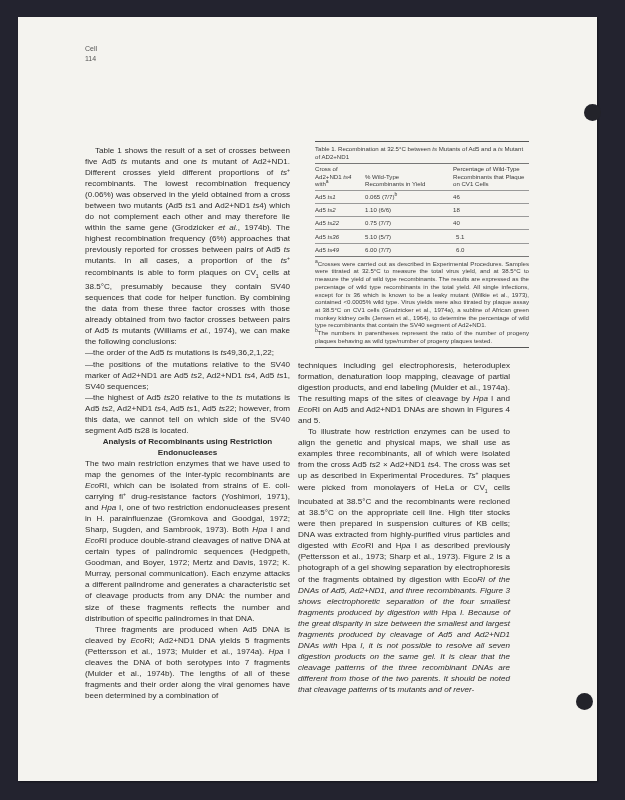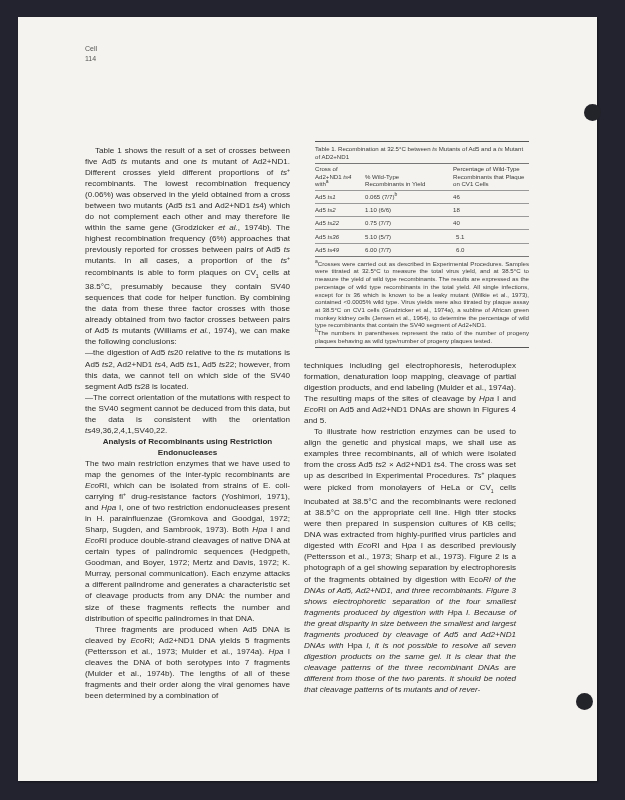--- a/index.html
+++ b/index.html
@@ -46,6 +46,7 @@
 
   <div class="col left">
     <p class="indent"><span>Table 1 shows the result of a set of crosses between five Ad5 </span><i>ts</i><span> mutants and one </span><i>ts</i><span> mutant of Ad2+ND1. Different crosses yield different proportions of </span><i>ts</i><sup>+</sup><span> recombinants. The lowest recombination frequency (0.06%) was observed in the yield obtained from a cross between two mutants (Ad5 </span><i>ts</i><span>1 and Ad2+ND1 </span><i>ts</i><span>4) which do not complement each other and may therefore lie within the same gene (Grodzicker </span><i>et al.</i><span>, 1974b). The highest recombination frequency (6%) approaches that previously reported for crosses between pairs of Ad5 </span><i>ts</i><span> mutants. In all cases, a proportion of the </span><i>ts</i><sup>+</sup><span> recombinants is able to form plaques on CV</span><sub style="font-size: 5px;">1</sub><span> cells at 38.5°C, presumably because they contain SV40 sequences that code for helper function. By combining the data from these three factor crosses with those already obtained from two factor crosses between pairs of Ad5 </span><i>ts</i><span> mutants (Williams </span><i>et al.</i><span>, 1974), we can make the following conclusions:</span></p>
+    <p class="dash-item"><span>—the order of the Ad5 </span><i>ts</i><span> mutations is </span><i>ts</i><span>49,36,2,1,22;</span></p>
     <p class="dash-item"><span>—the digestion of Ad5 </span><i>ts</i><span>20 relative to the </span><i>ts</i><span> mutations is Ad5 </span><i>ts</i><span>2, Ad2+ND1 </span><i>ts</i><span>4, Ad5 </span><i>ts</i><span>1, Ad5 </span><i>ts</i><span>22; however, from this data, we cannot tell on which side of the SV40 segment Ad5 </span><i>ts</i><span>28 is located.</span></p>
     <p class="dash-item"><span>—The correct orientation of the mutations with respect to the SV40 segment cannot be deduced from this data, but the data is consistent with the orientation </span><i>ts</i><span>49,36,2,4,1,SV40,22.</span></p>
     <p class="sec-head">Analysis of Recombinants using Restriction Endonucleases</p>

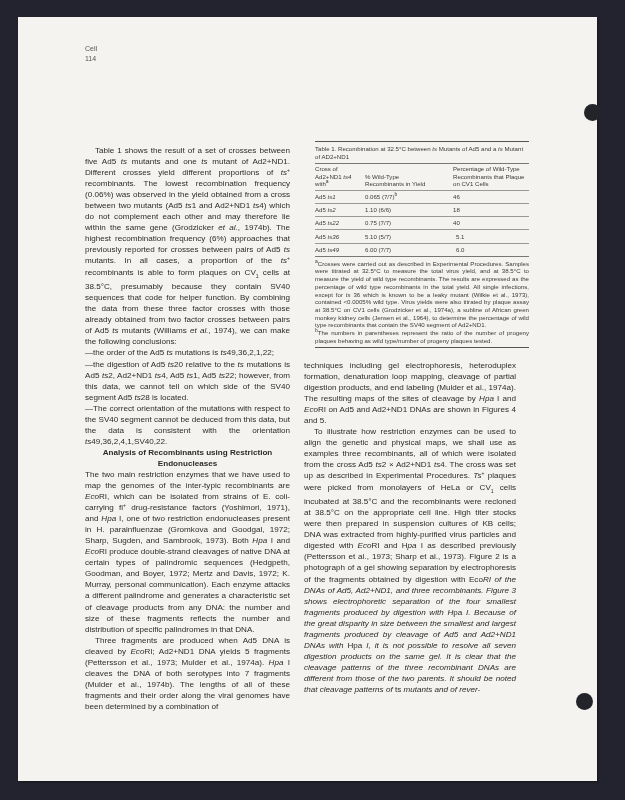--- a/index.html
+++ b/index.html
@@ -47,6 +47,7 @@
   <div class="col left">
     <p class="indent"><span>Table 1 shows the result of a set of crosses between five Ad5 </span><i>ts</i><span> mutants and one </span><i>ts</i><span> mutant of Ad2+ND1. Different crosses yield different proportions of </span><i>ts</i><sup>+</sup><span> recombinants. The lowest recombination frequency (0.06%) was observed in the yield obtained from a cross between two mutants (Ad5 </span><i>ts</i><span>1 and Ad2+ND1 </span><i>ts</i><span>4) which do not complement each other and may therefore lie within the same gene (Grodzicker </span><i>et al.</i><span>, 1974b). The highest recombination frequency (6%) approaches that previously reported for crosses between pairs of Ad5 </span><i>ts</i><span> mutants. In all cases, a proportion of the </span><i>ts</i><sup>+</sup><span> recombinants is able to form plaques on CV</span><sub style="font-size: 5px;">1</sub><span> cells at 38.5°C, presumably because they contain SV40 sequences that code for helper function. By combining the data from these three factor crosses with those already obtained from two factor crosses between pairs of Ad5 </span><i>ts</i><span> mutants (Williams </span><i>et al.</i><span>, 1974), we can make the following conclusions:</span></p>
     <p class="dash-item"><span>—the order of the Ad5 </span><i>ts</i><span> mutations is </span><i>ts</i><span>49,36,2,1,22;</span></p>
+    <p class="dash-item"><span>—the positions of the mutations relative to the SV40 marker of Ad2+ND1 are Ad5 </span><i>ts</i><span>2, Ad2+ND1 </span><i>ts</i><span>4, Ad5 </span><i>ts</i><span>1, SV40 sequences;</span></p>
     <p class="dash-item"><span>—the digestion of Ad5 </span><i>ts</i><span>20 relative to the </span><i>ts</i><span> mutations is Ad5 </span><i>ts</i><span>2, Ad2+ND1 </span><i>ts</i><span>4, Ad5 </span><i>ts</i><span>1, Ad5 </span><i>ts</i><span>22; however, from this data, we cannot tell on which side of the SV40 segment Ad5 </span><i>ts</i><span>28 is located.</span></p>
     <p class="dash-item"><span>—The correct orientation of the mutations with respect to the SV40 segment cannot be deduced from this data, but the data is consistent with the orientation </span><i>ts</i><span>49,36,2,4,1,SV40,22.</span></p>
     <p class="sec-head">Analysis of Recombinants using Restriction Endonucleases</p>

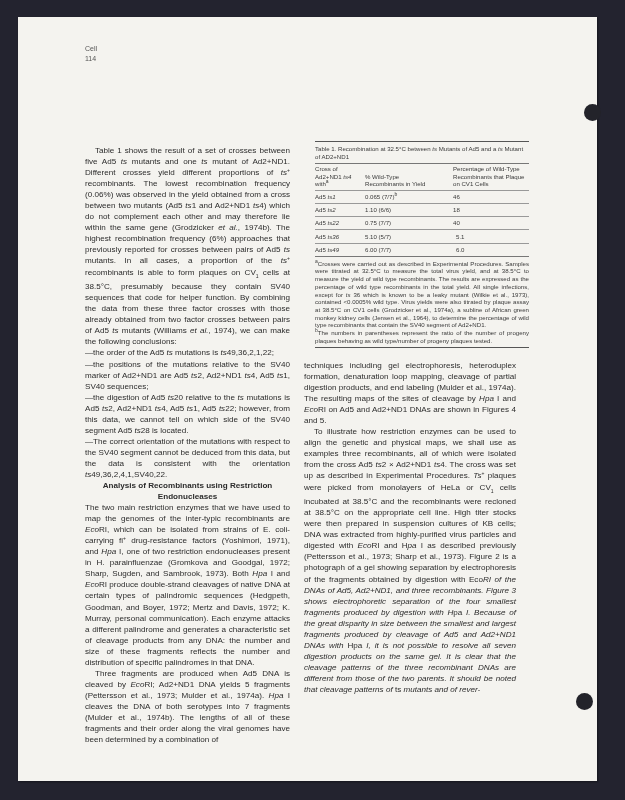--- a/index.html
+++ b/index.html
@@ -11,7 +11,7 @@
   .running-head { position:absolute; left:67px; top:27px; font-size:7px; line-height:10px; color:#555; }
   .col { position:absolute; font-size:8.1px; line-height:11.05px; color:#2c2c2c; text-align:justify; }
   .col.left { left:67px; top:128px; width:205px; }
-  .col.right { left:286px; top:343px; width:212px; }
+  .col.right { left:280px; top:343px; width:212px; }
   .col p { margin:0; }
   .indent { text-indent:10px; }
   .dash-item { margin:0; }

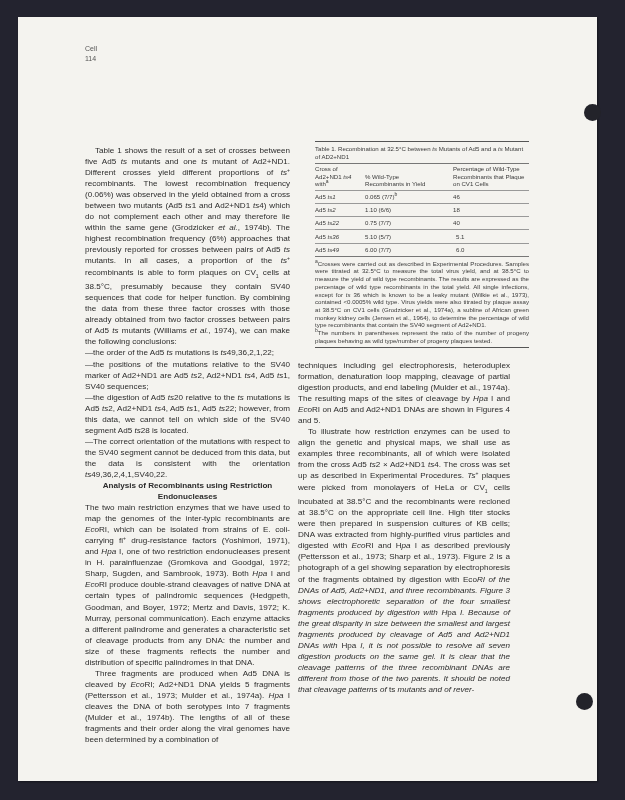--- a/index.html
+++ b/index.html
@@ -48,7 +48,7 @@
     <p class="indent"><span>Table 1 shows the result of a set of crosses between five Ad5 </span><i>ts</i><span> mutants and one </span><i>ts</i><span> mutant of Ad2+ND1. Different crosses yield different proportions of </span><i>ts</i><sup>+</sup><span> recombinants. The lowest recombination frequency (0.06%) was observed in the yield obtained from a cross between two mutants (Ad5 </span><i>ts</i><span>1 and Ad2+ND1 </span><i>ts</i><span>4) which do not complement each other and may therefore lie within the same gene (Grodzicker </span><i>et al.</i><span>, 1974b). The highest recombination frequency (6%) approaches that previously reported for crosses between pairs of Ad5 </span><i>ts</i><span> mutants. In all cases, a proportion of the </span><i>ts</i><sup>+</sup><span> recombinants is able to form plaques on CV</span><sub style="font-size: 5px;">1</sub><span> cells at 38.5°C, presumably because they contain SV40 sequences that code for helper function. By combining the data from these three factor crosses with those already obtained from two factor crosses between pairs of Ad5 </span><i>ts</i><span> mutants (Williams </span><i>et al.</i><span>, 1974), we can make the following conclusions:</span></p>
     <p class="dash-item"><span>—the order of the Ad5 </span><i>ts</i><span> mutations is </span><i>ts</i><span>49,36,2,1,22;</span></p>
     <p class="dash-item"><span>—the positions of the mutations relative to the SV40 marker of Ad2+ND1 are Ad5 </span><i>ts</i><span>2, Ad2+ND1 </span><i>ts</i><span>4, Ad5 </span><i>ts</i><span>1, SV40 sequences;</span></p>
-    <p class="dash-item"><span>—the digestion of Ad5 </span><i>ts</i><span>20 relative to the </span><i>ts</i><span> mutations is Ad5 </span><i>ts</i><span>2, Ad2+ND1 </span><i>ts</i><span>4, Ad5 </span><i>ts</i><span>1, Ad5 </span><i>ts</i><span>22; however, from this data, we cannot tell on which side of the SV40 segment Ad5 </span><i>ts</i><span>28 is located.</span></p>
+    <p class="dash-item"><span>—the highest of Ad5 </span><i>ts</i><span>20 relative to the </span><i>ts</i><span> mutations is Ad5 </span><i>ts</i><span>2, Ad2+ND1 </span><i>ts</i><span>4, Ad5 </span><i>ts</i><span>1, Ad5 </span><i>ts</i><span>22; however, from this data, we cannot tell on which side of the SV40 segment Ad5 </span><i>ts</i><span>28 is located.</span></p>
     <p class="dash-item"><span>—The correct orientation of the mutations with respect to the SV40 segment cannot be deduced from this data, but the data is consistent with the orientation </span><i>ts</i><span>49,36,2,4,1,SV40,22.</span></p>
     <p class="sec-head">Analysis of Recombinants using Restriction Endonucleases</p>
     <p><span>The two main restriction enzymes that we have used to map the genomes of the inter-typic recombinants are </span><i>Eco</i><span>RI, which can be isolated from strains of E. coli-carrying fi</span><sup>+</sup><span> drug-resistance factors (Yoshimori, 1971), and </span><i>Hpa</i><span> I, one of two restriction endonucleases present in H. parainfluenzae (Gromkova and Goodgal, 1972; Sharp, Sugden, and Sambrook, 1973). Both </span><i>Hpa</i><span> I and </span><i>Eco</i><span>RI produce double-strand cleavages of native DNA at certain types of palindromic sequences (Hedgpeth, Goodman, and Boyer, 1972; Mertz and Davis, 1972; K. Murray, personal communication). Each enzyme attacks a different palindrome and generates a characteristic set of cleavage products from any DNA: the number and size of these fragments reflects the number and distribution of specific palindromes in that DNA.</span></p>

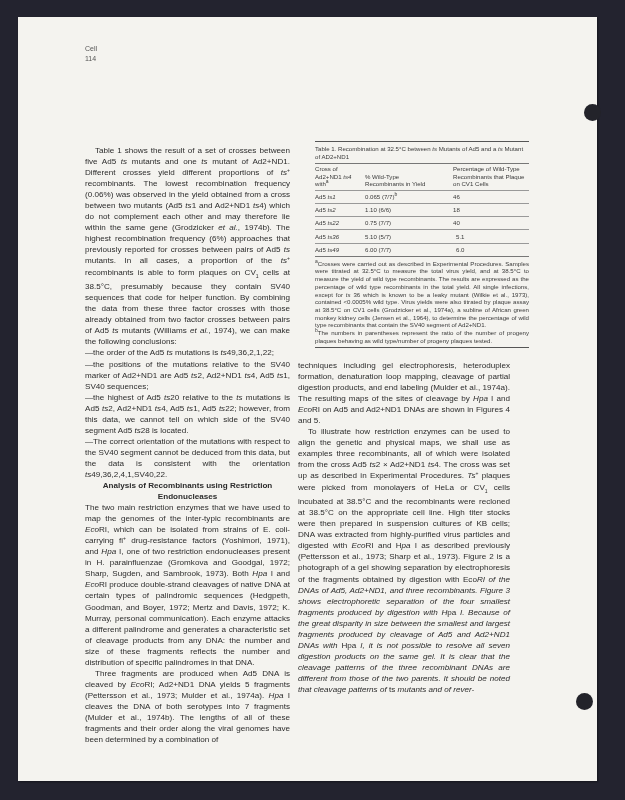--- a/index.html
+++ b/index.html
@@ -49,7 +49,6 @@
     <p class="dash-item"><span>—the order of the Ad5 </span><i>ts</i><span> mutations is </span><i>ts</i><span>49,36,2,1,22;</span></p>
     <p class="dash-item"><span>—the positions of the mutations relative to the SV40 marker of Ad2+ND1 are Ad5 </span><i>ts</i><span>2, Ad2+ND1 </span><i>ts</i><span>4, Ad5 </span><i>ts</i><span>1, SV40 sequences;</span></p>
     <p class="dash-item"><span>—the highest of Ad5 </span><i>ts</i><span>20 relative to the </span><i>ts</i><span> mutations is Ad5 </span><i>ts</i><span>2, Ad2+ND1 </span><i>ts</i><span>4, Ad5 </span><i>ts</i><span>1, Ad5 </span><i>ts</i><span>22; however, from this data, we cannot tell on which side of the SV40 segment Ad5 </span><i>ts</i><span>28 is located.</span></p>
-    <p class="dash-item"><span>—The correct orientation of the mutations with respect to the SV40 segment cannot be deduced from this data, but the data is consistent with the orientation </span><i>ts</i><span>49,36,2,4,1,SV40,22.</span></p>
     <p class="sec-head">Analysis of Recombinants using Restriction Endonucleases</p>
     <p><span>The two main restriction enzymes that we have used to map the genomes of the inter-typic recombinants are </span><i>Eco</i><span>RI, which can be isolated from strains of E. coli-carrying fi</span><sup>+</sup><span> drug-resistance factors (Yoshimori, 1971), and </span><i>Hpa</i><span> I, one of two restriction endonucleases present in H. parainfluenzae (Gromkova and Goodgal, 1972; Sharp, Sugden, and Sambrook, 1973). Both </span><i>Hpa</i><span> I and </span><i>Eco</i><span>RI produce double-strand cleavages of native DNA at certain types of palindromic sequences (Hedgpeth, Goodman, and Boyer, 1972; Mertz and Davis, 1972; K. Murray, personal communication). Each enzyme attacks a different palindrome and generates a characteristic set of cleavage products from any DNA: the number and size of these fragments reflects the number and distribution of specific palindromes in that DNA.</span></p>
     <p class="indent"><span>Three fragments are produced when Ad5 DNA is cleaved by </span><i>Eco</i><span>RI; Ad2+ND1 DNA yields 5 fragments (Pettersson et al., 1973; Mulder et al., 1974a). </span><i>Hpa</i><span> I cleaves the DNA of both serotypes into 7 fragments (Mulder et al., 1974b). The lengths of all of these fragments and their order along the viral genomes have been determined by a combination of</span></p>

